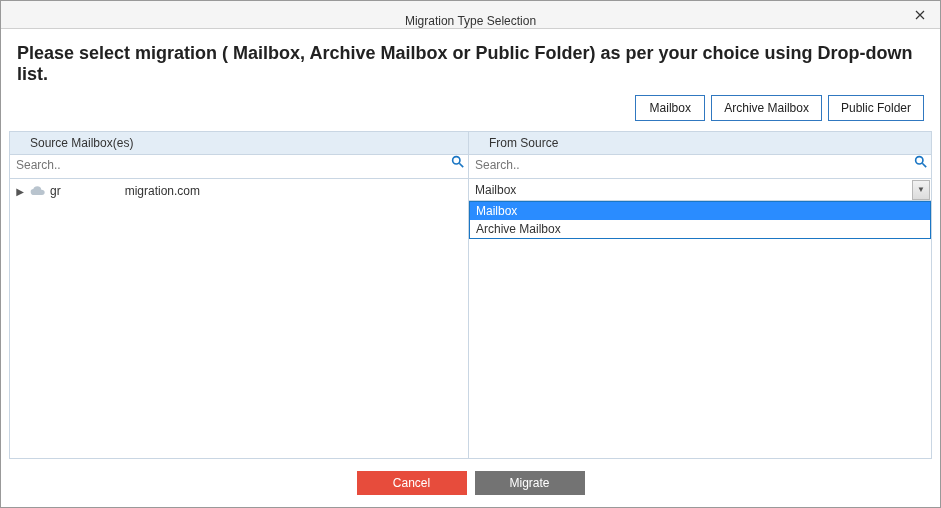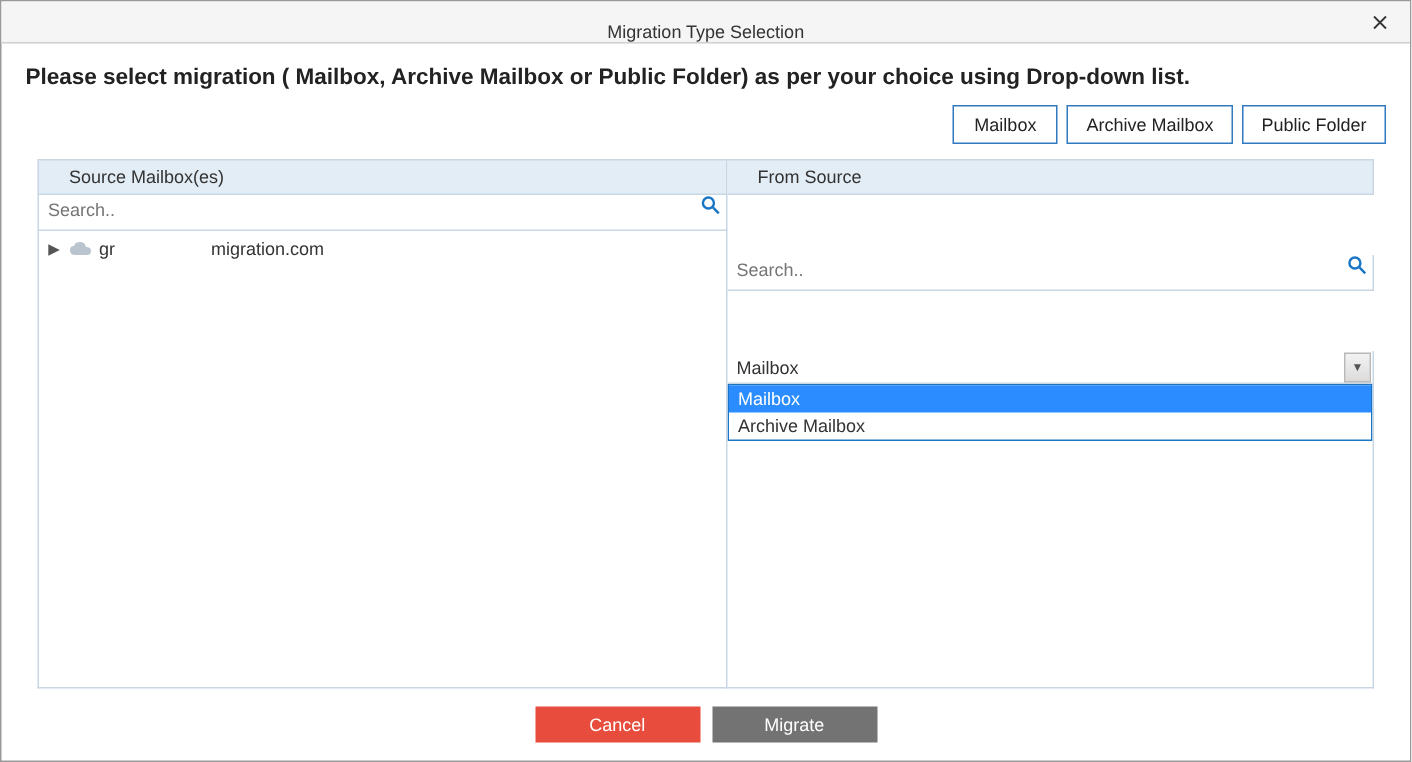--- a/index.html
+++ b/index.html
@@ -38,7 +38,7 @@
   }
   .instruction {
     padding: 14px 16px 10px 16px;
-    font-size: 15px;
+    font-size: 18px;
     font-weight: bold;
     color: #222;
   }

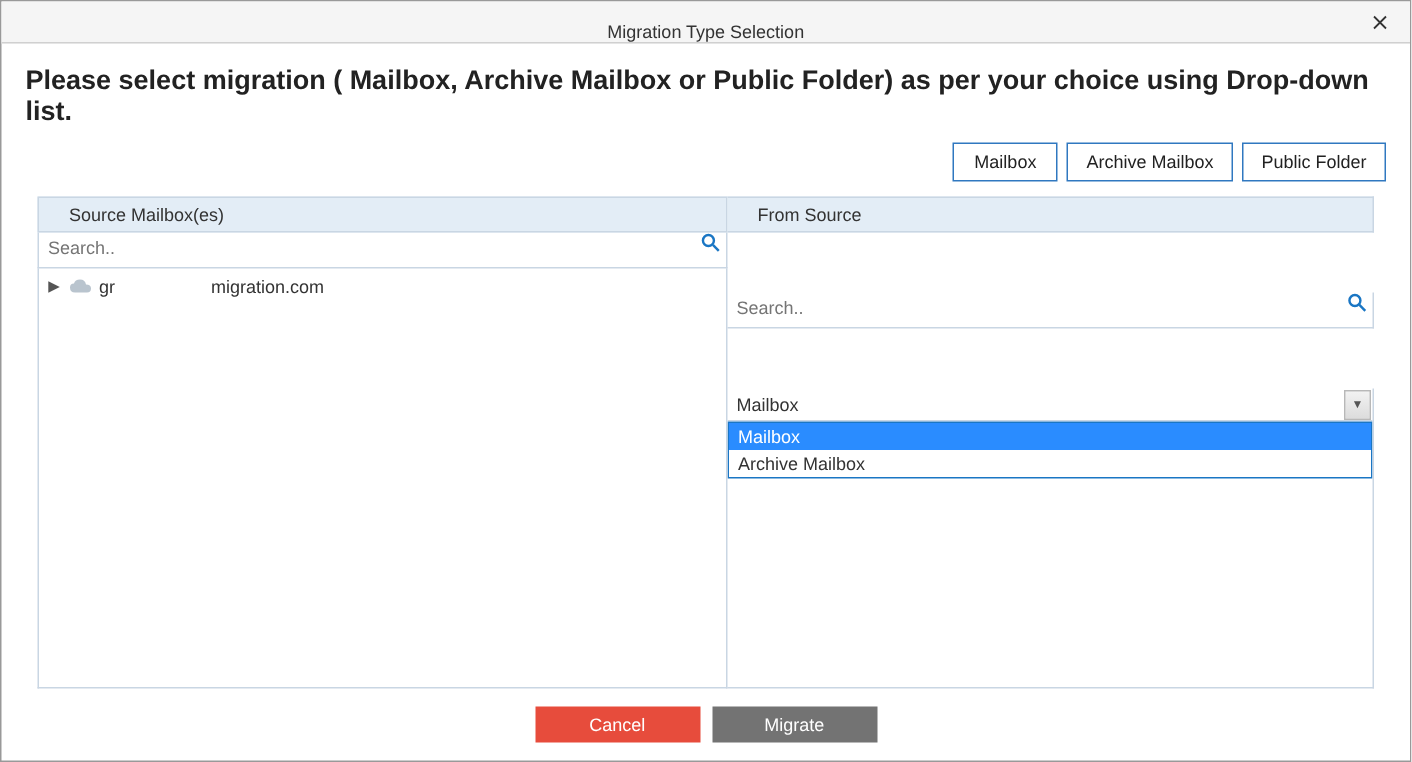--- a/index.html
+++ b/index.html
@@ -61,7 +61,7 @@
   .content-row {
     display: flex;
     flex: 1;
-    padding: 0 24px;
+    padding: 0 8px;
     gap: 0;
     min-height: 0;
   }

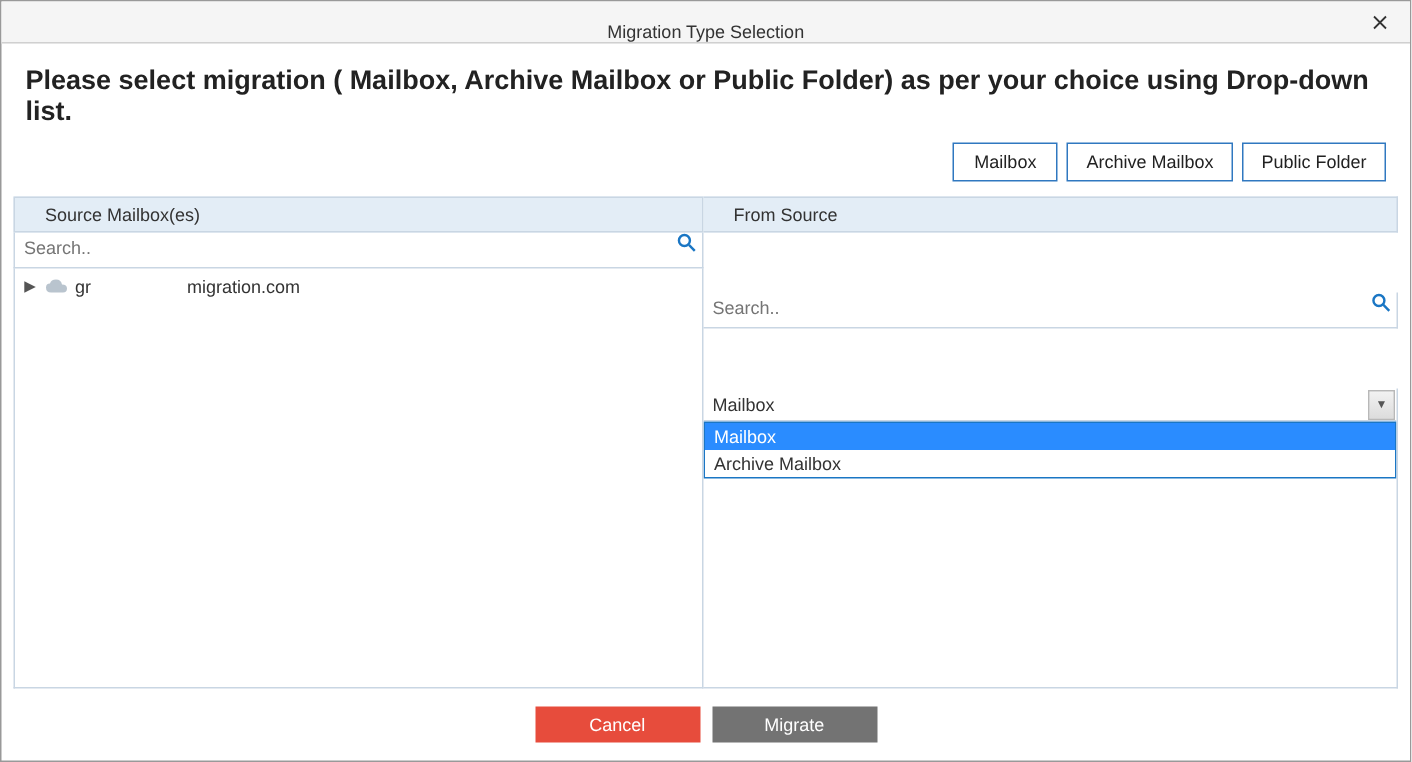--- a/index.html
+++ b/index.html
@@ -70,7 +70,7 @@
     flex-direction: column;
   }
   .col-left { width: 460px; }
-  .col-right { flex: 1; gap: 40px; }
+  .col-right { flex: 1; }
   .col-header {
     background: #e3edf6;
     border: 1px solid #c9d6e3;

